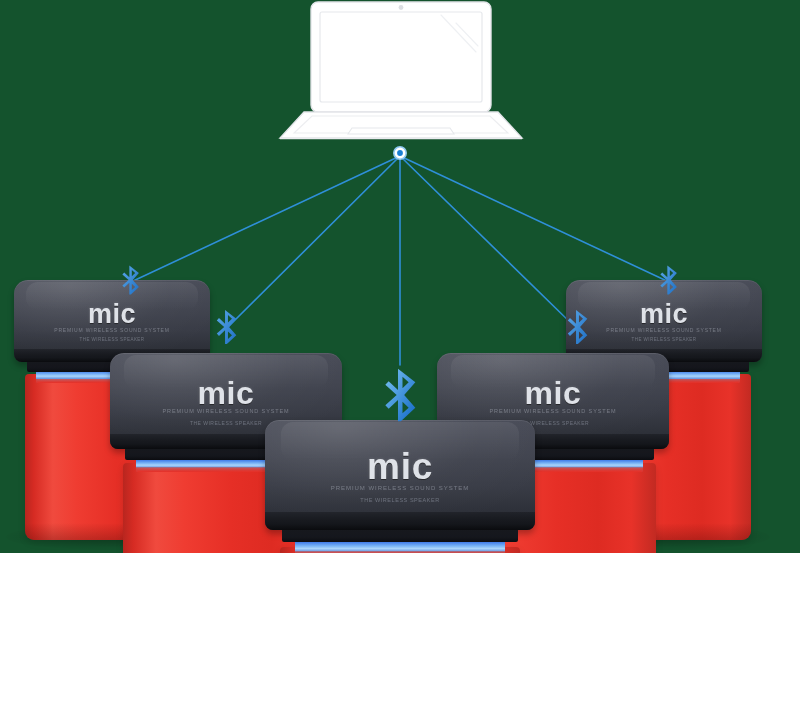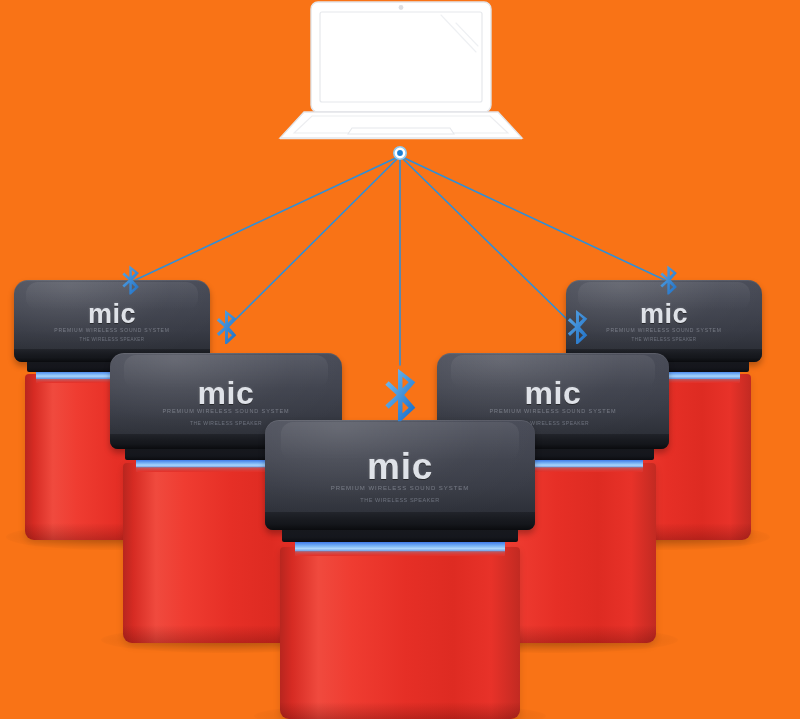--- a/index.html
+++ b/index.html
@@ -13,8 +13,8 @@
   #scene {
     position: relative;
     width: 800px;
-    height: 719px;
-    background: #f97316;
+    height: 553px;
+    background: #14532d;
     overflow: hidden;
   }
 

